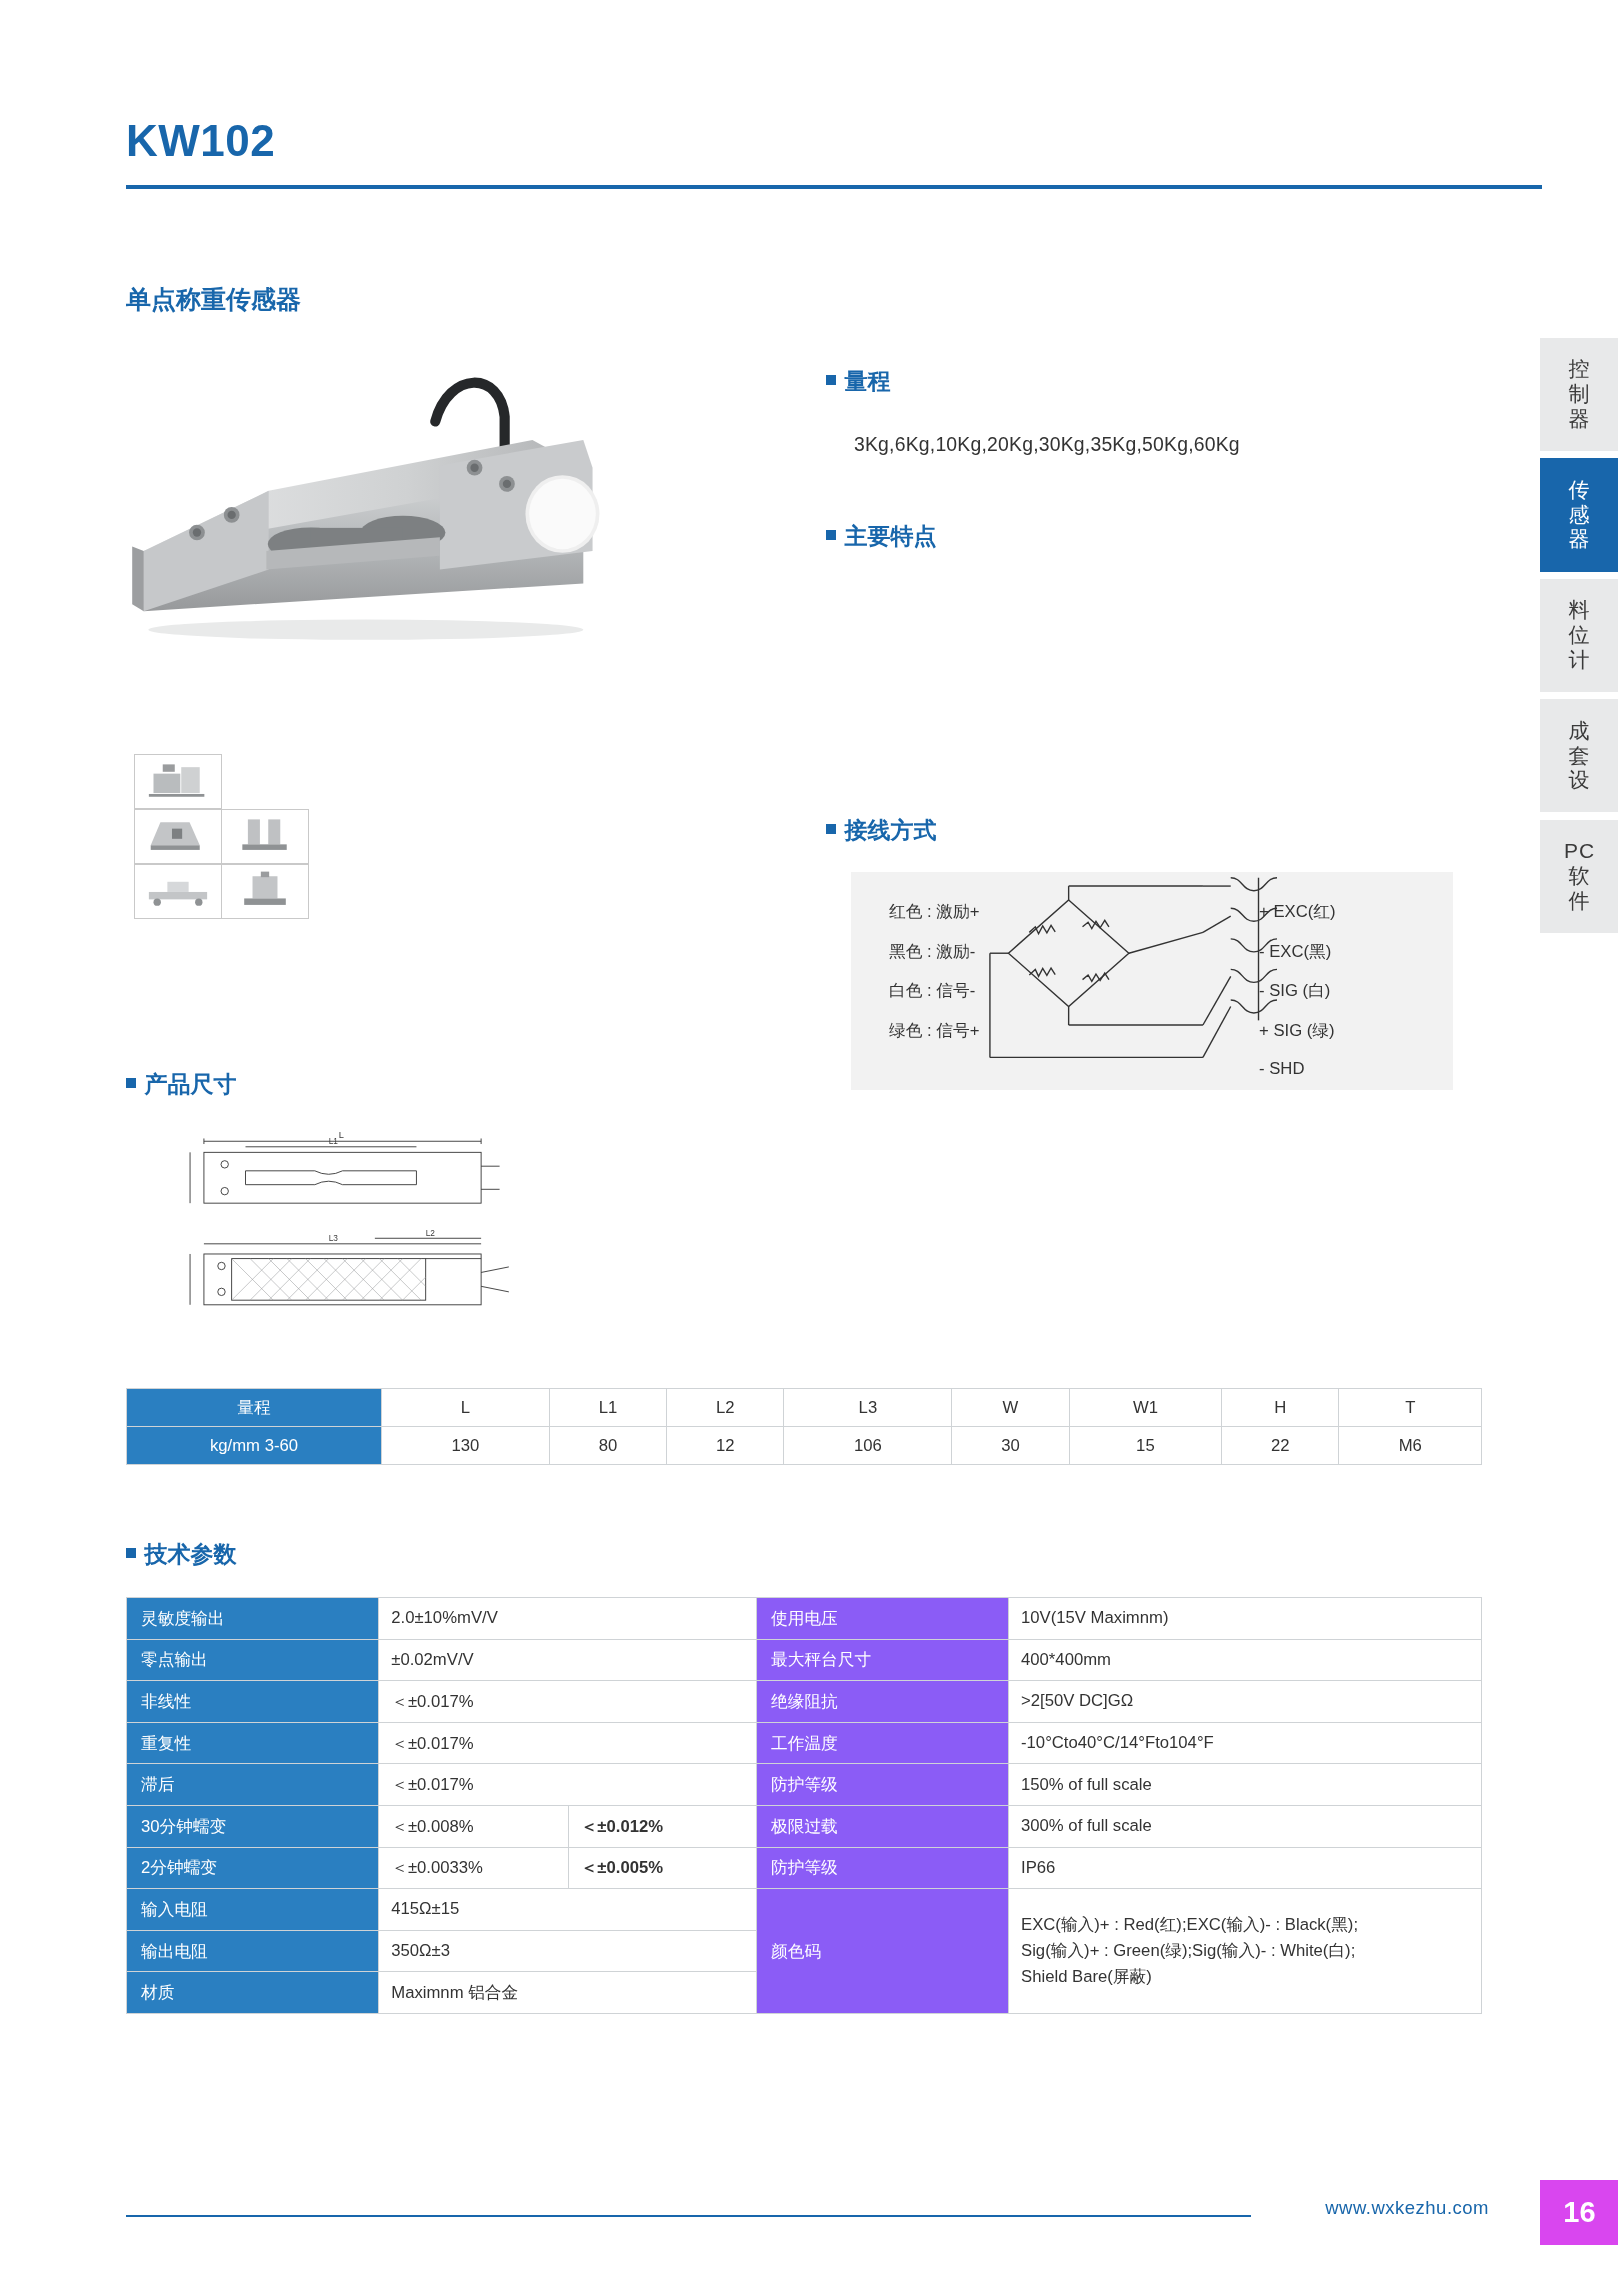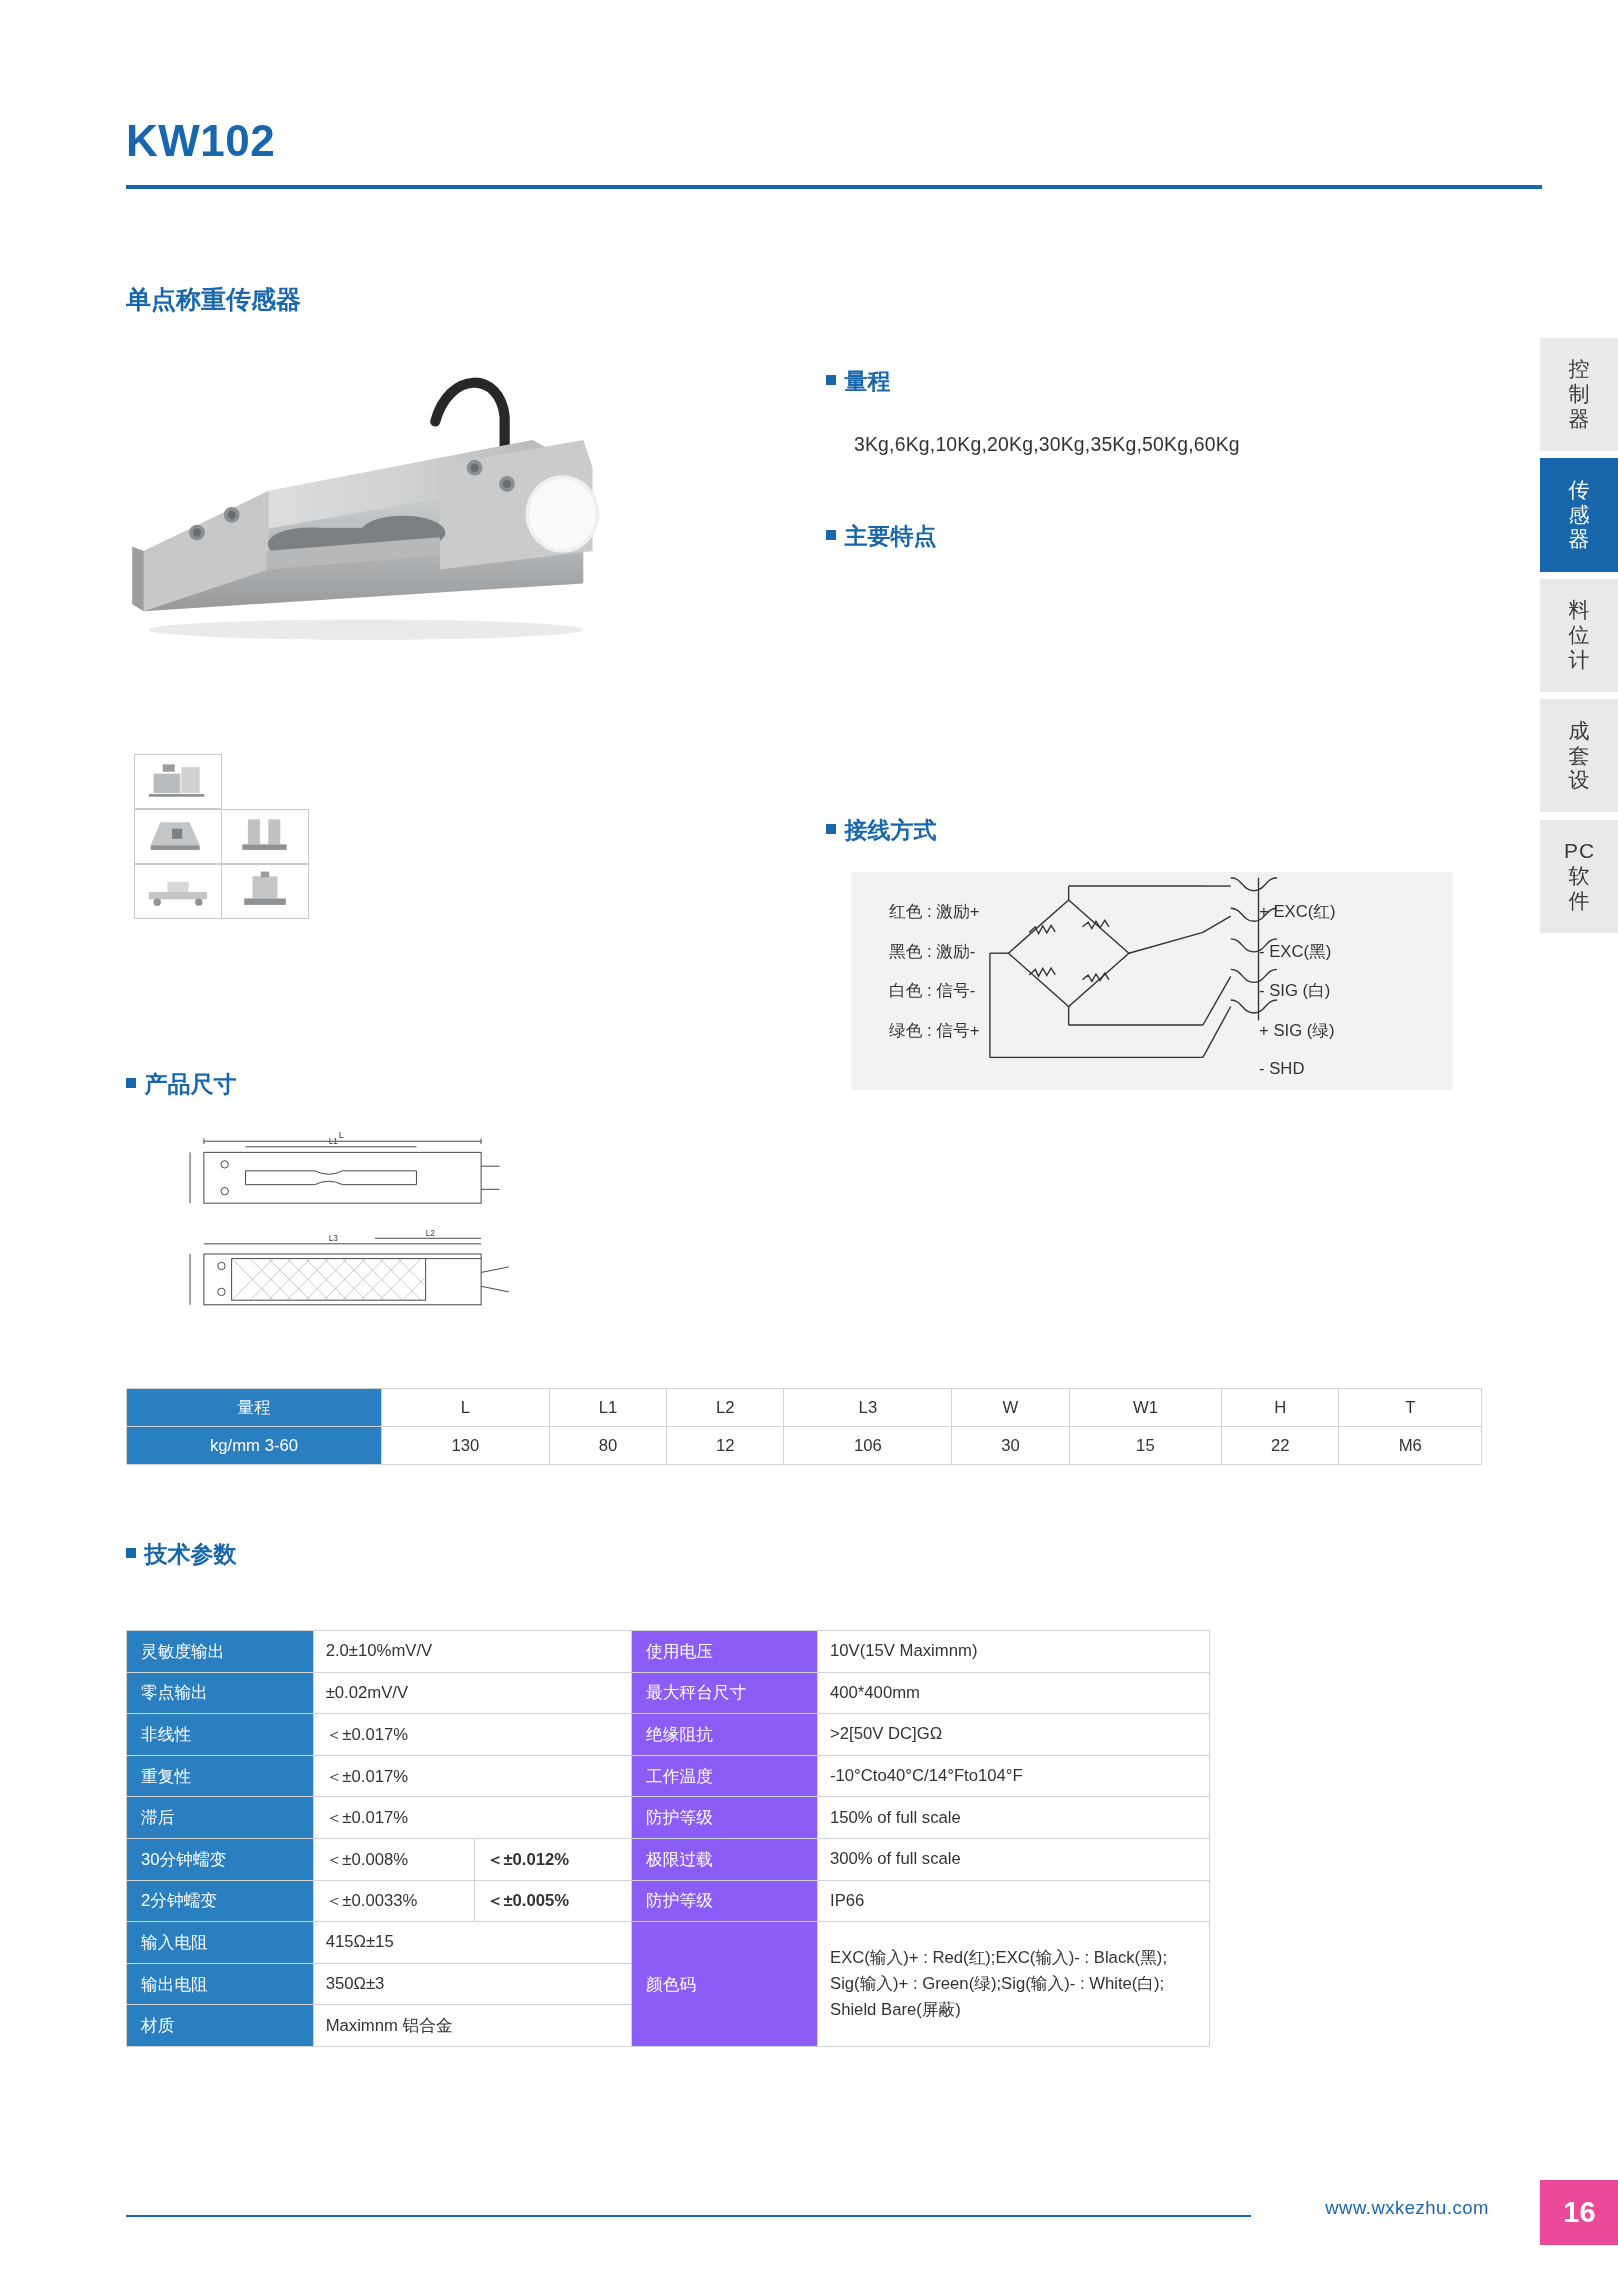--- a/index.html
+++ b/index.html
@@ -107,8 +107,8 @@
 
   
   .spectable {
-    position:absolute; left:126px; top:1597px; width:1084px;
-    border-collapse:collapse; font-size:16.7px;margin-top:33px;
+    position:absolute; left:126px; top:1597px; width:1356px;
+    border-collapse:collapse; font-size:16.7px;
   }
   .spectable td {
     border:0.9px solid #cfd3d6; height:35px; color:#333; padding:2.8px 12px;

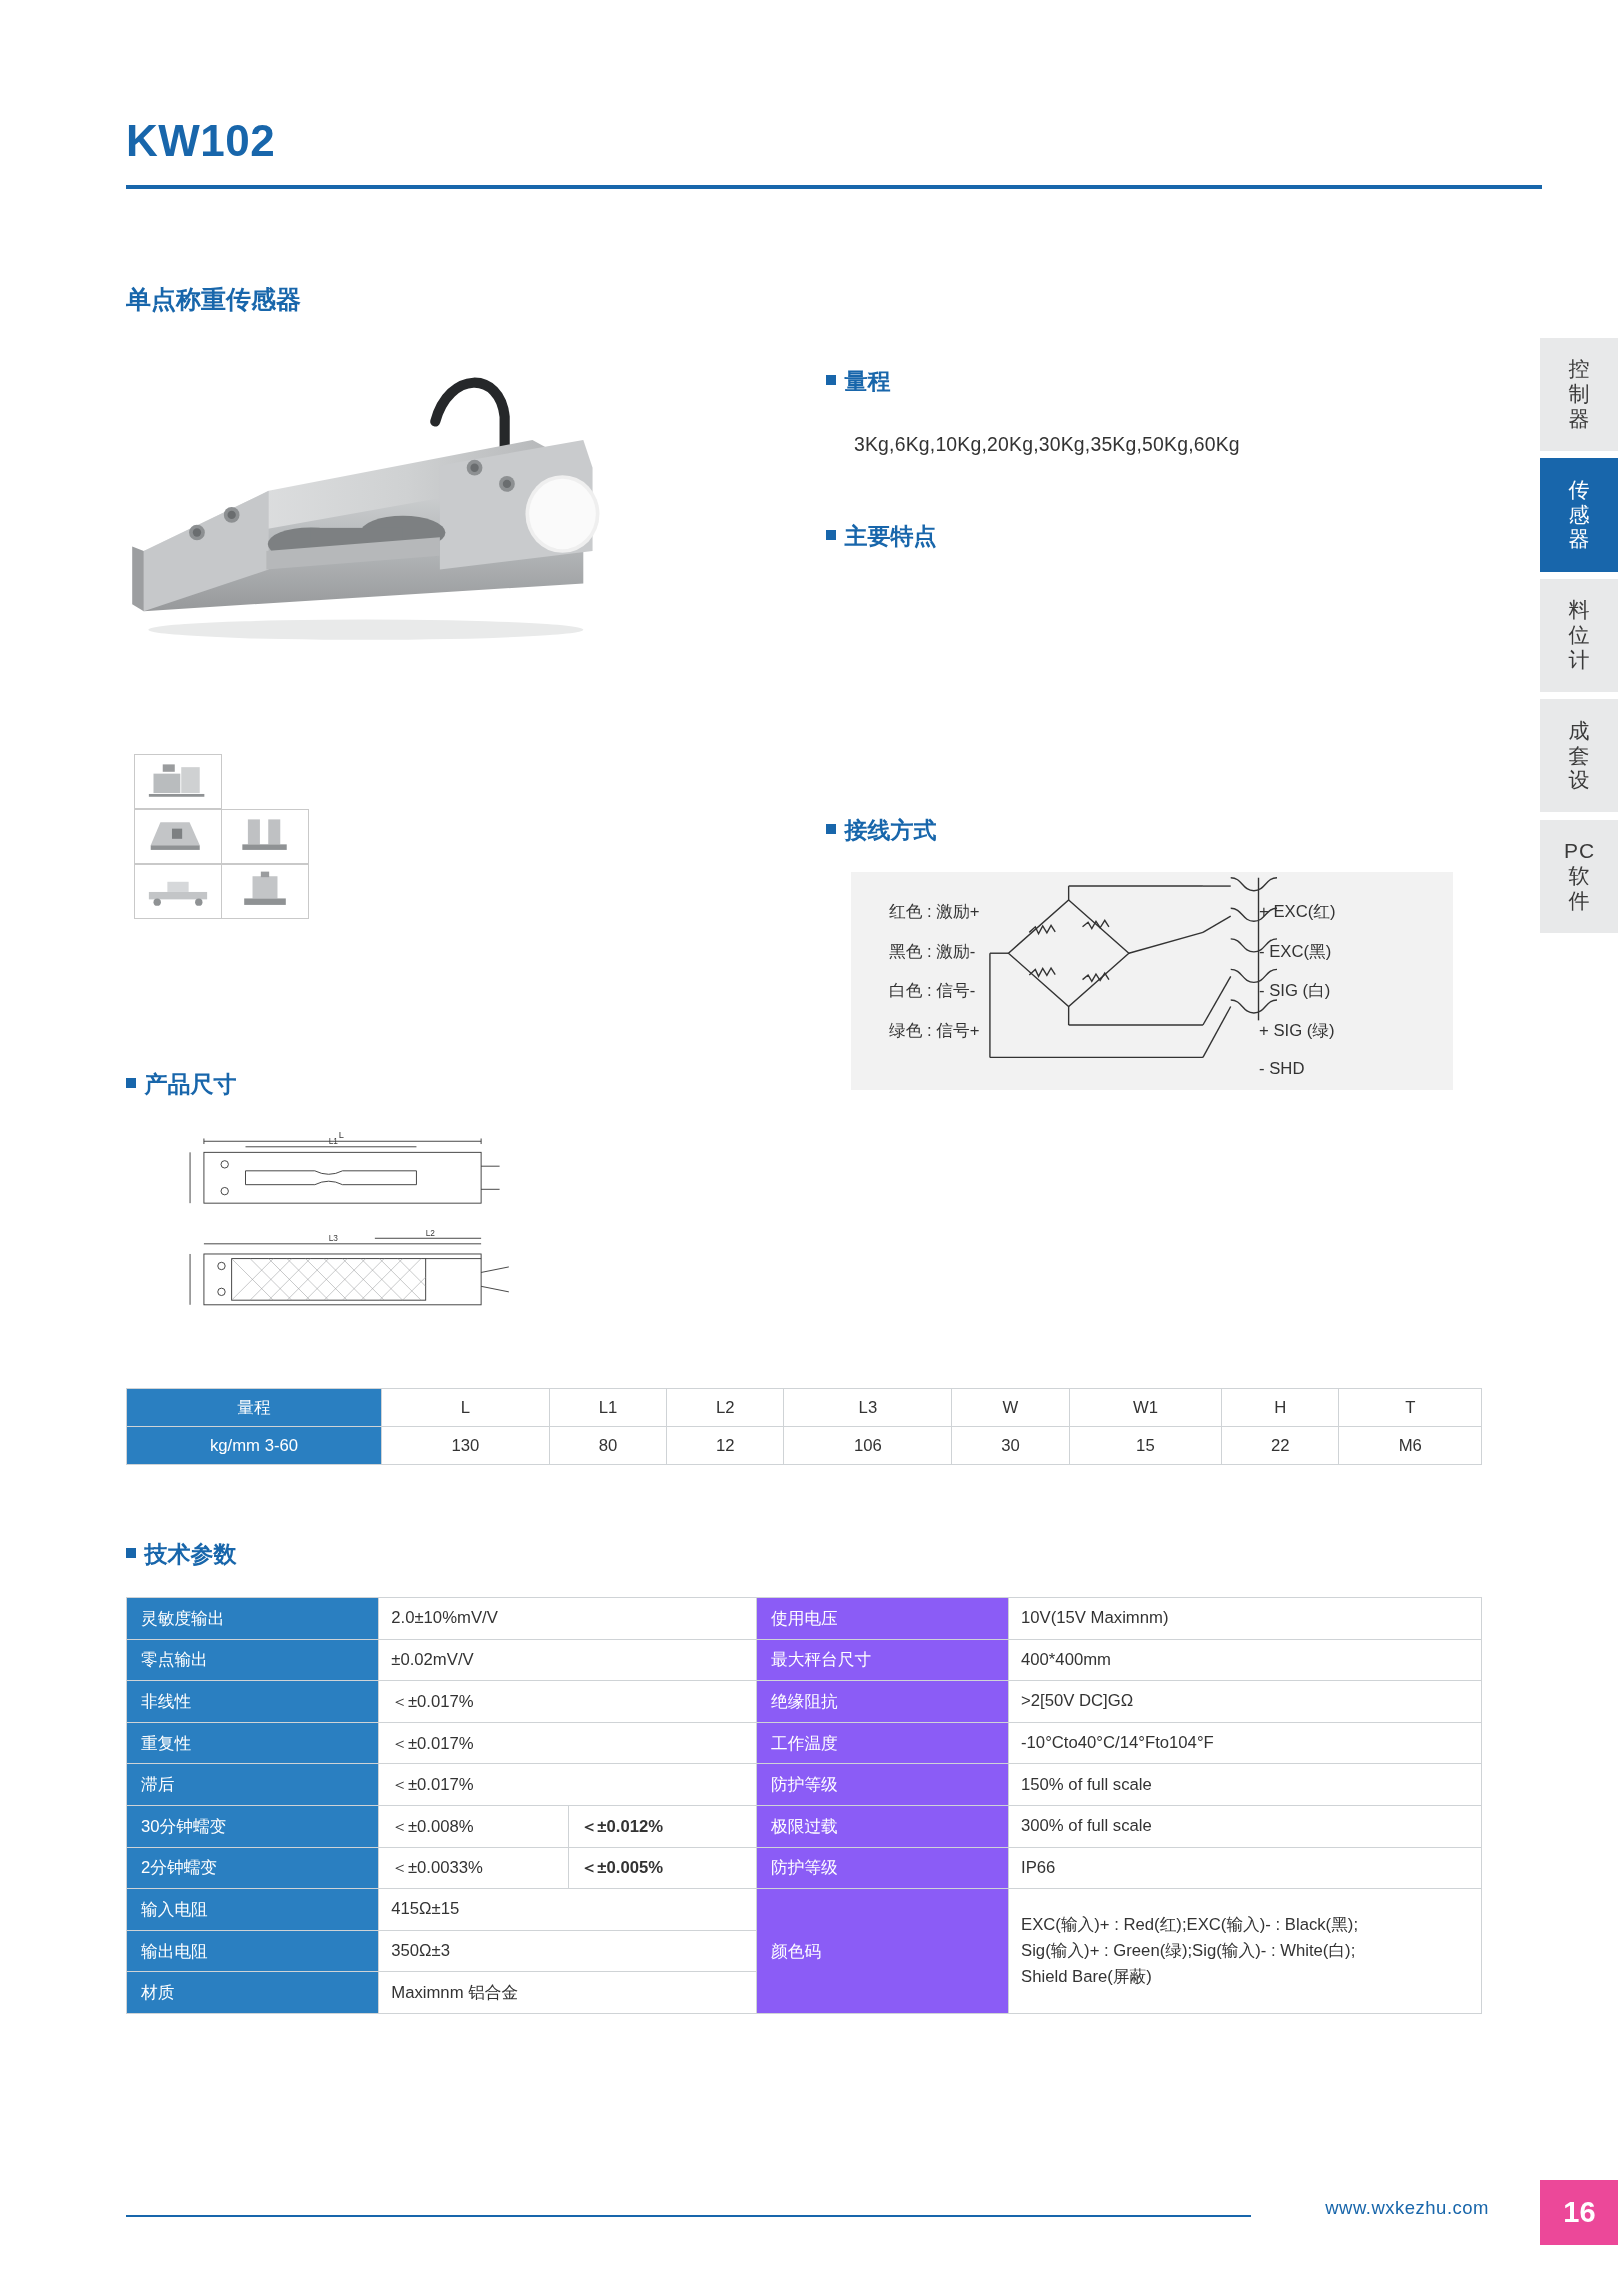--- a/index.html
+++ b/index.html
@@ -137,7 +137,7 @@
   }
   .pagebox {
     position:absolute; right:0px; top:2180px; width:79px; height:65px;
-    background:#ec4899; color:#fff; font-size:29px; font-weight:bold;
+    background:#d946ef; color:#fff; font-size:29px; font-weight:bold;
     display:flex; align-items:center; justify-content:center;
   }
 </style>

